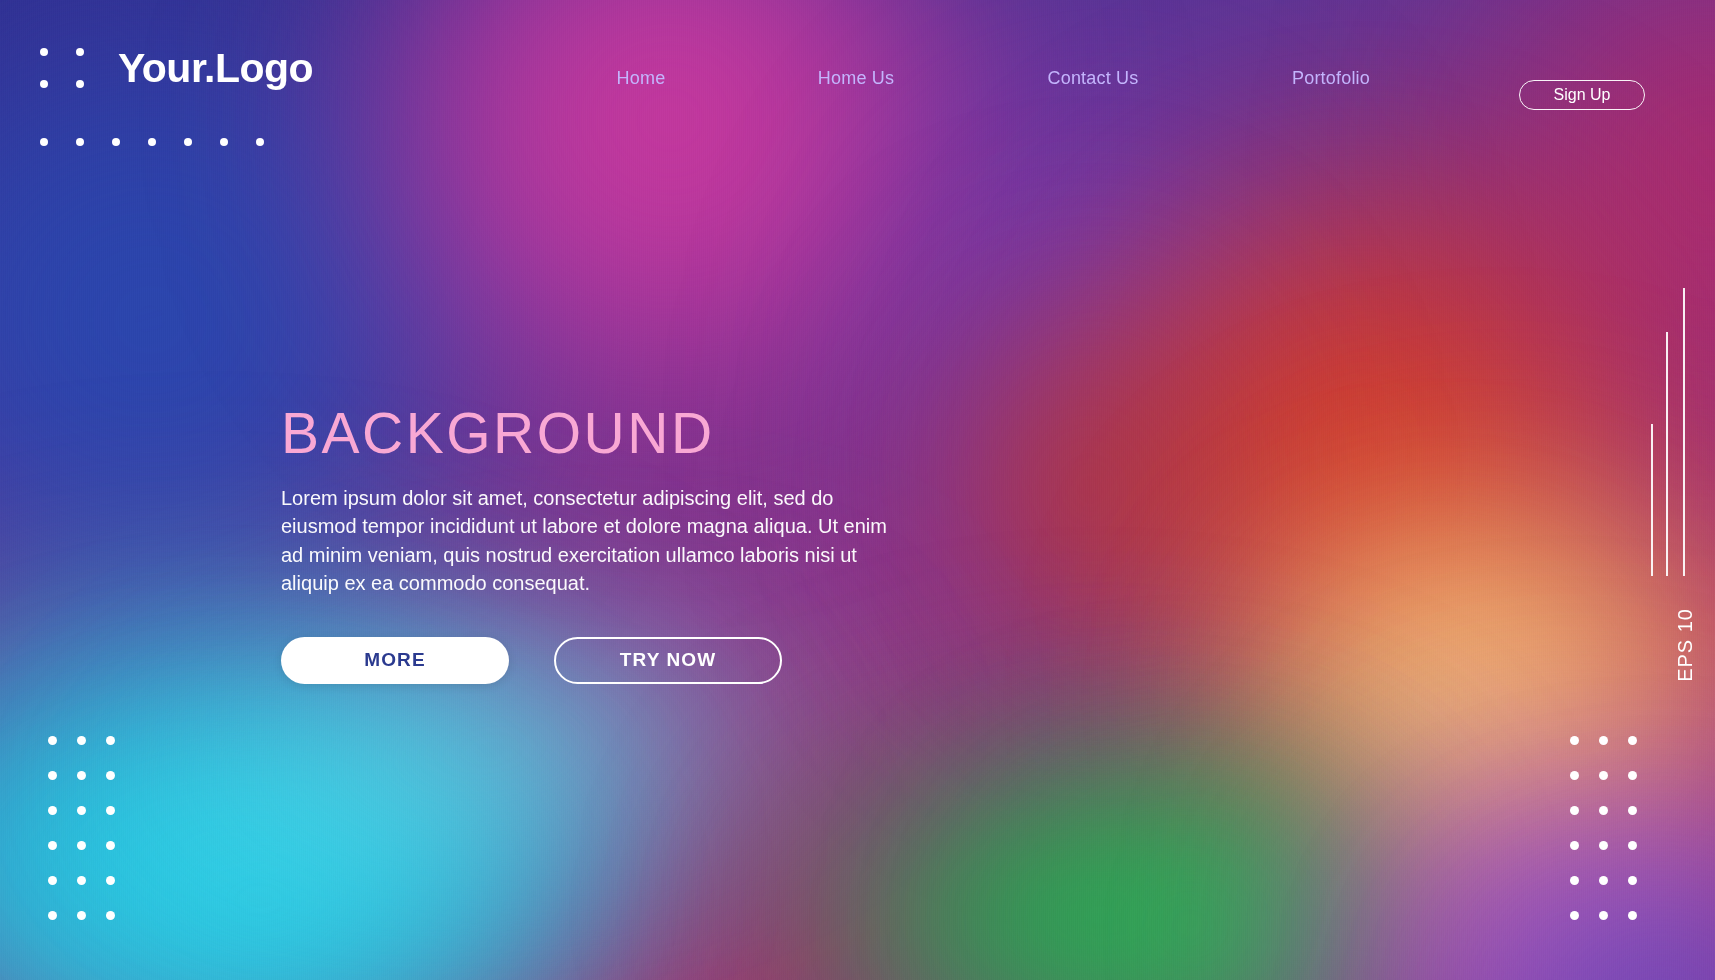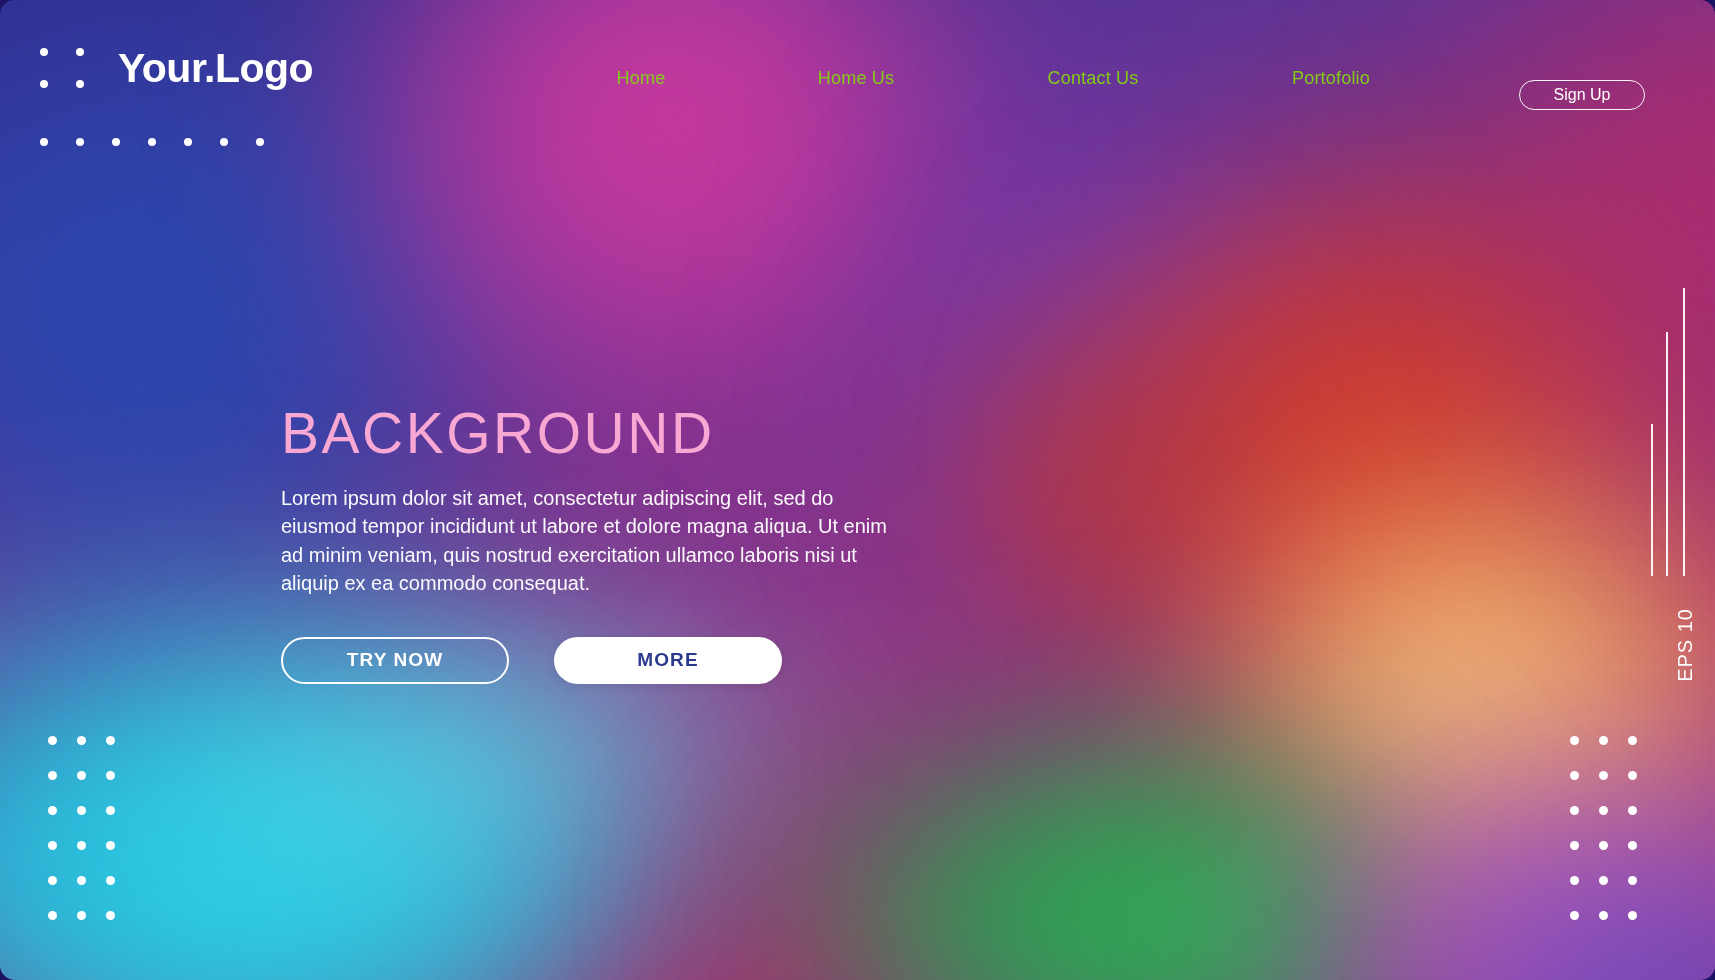--- a/index.html
+++ b/index.html
@@ -20,7 +20,6 @@
     height:980px;
     overflow:hidden;
     isolation:isolate;
-    border-radius:15px;
   }
 
   

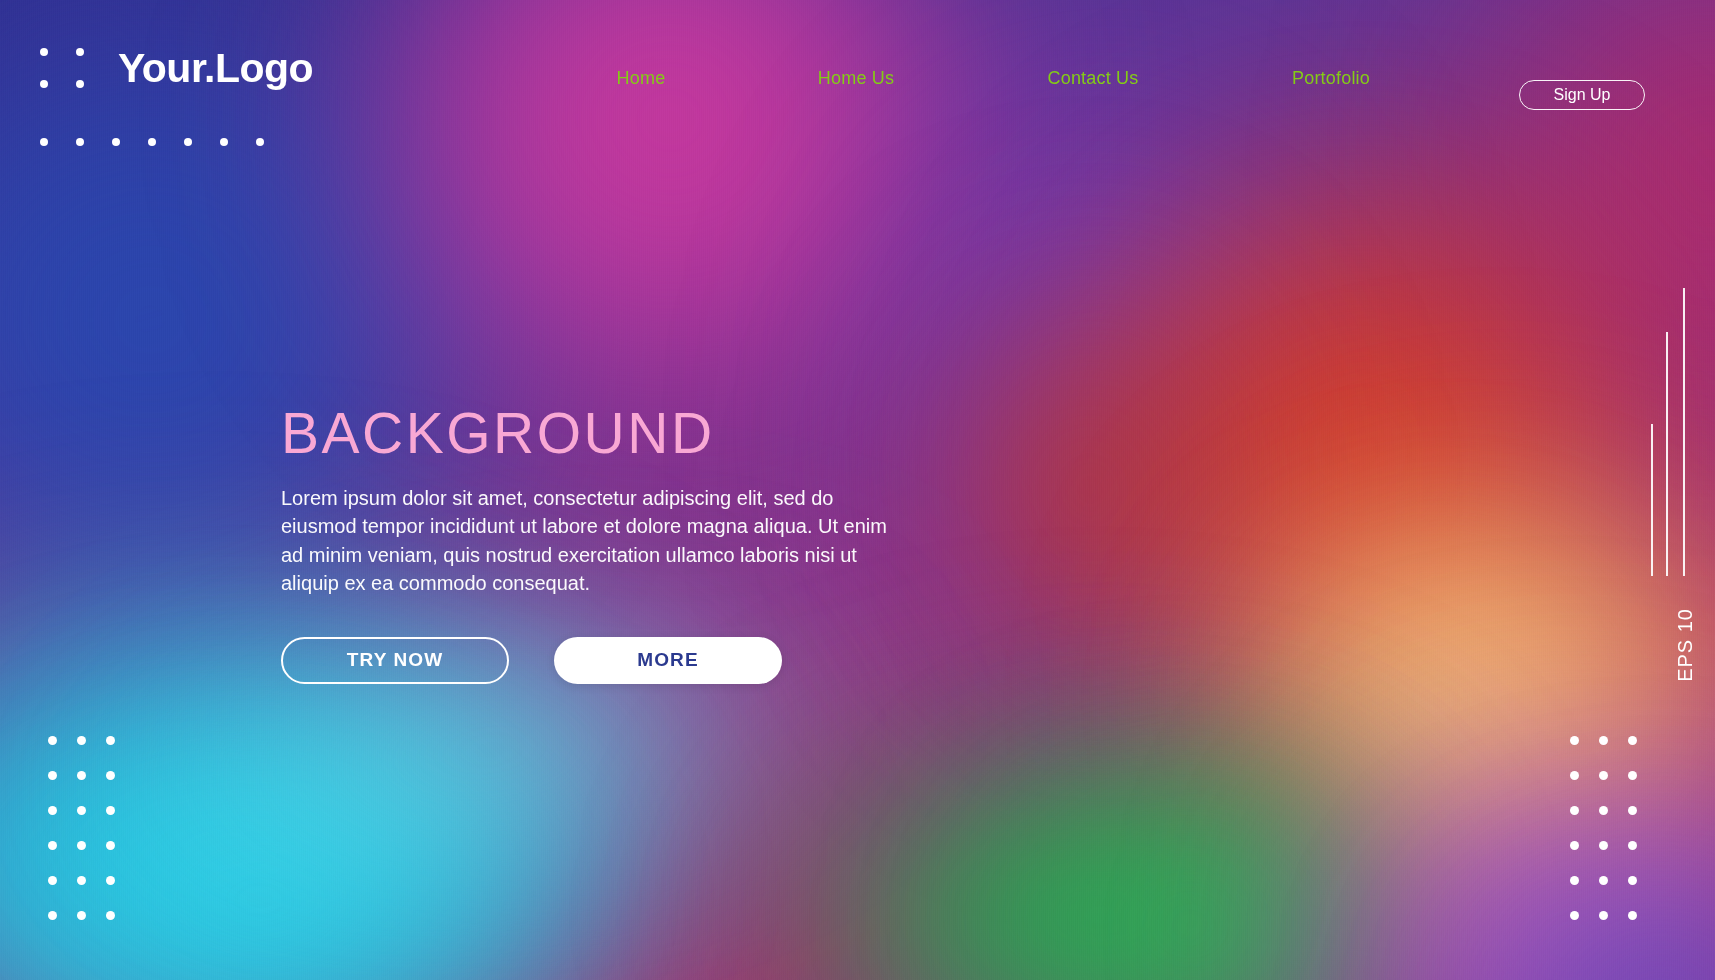--- a/index.html
+++ b/index.html
@@ -157,7 +157,7 @@
   }
   .nav-item {
     position:absolute;
-    color:#84cc16;
+    color:#c4b5fd;
     font-size:18px;
     letter-spacing:0.2px;
     white-space:nowrap;

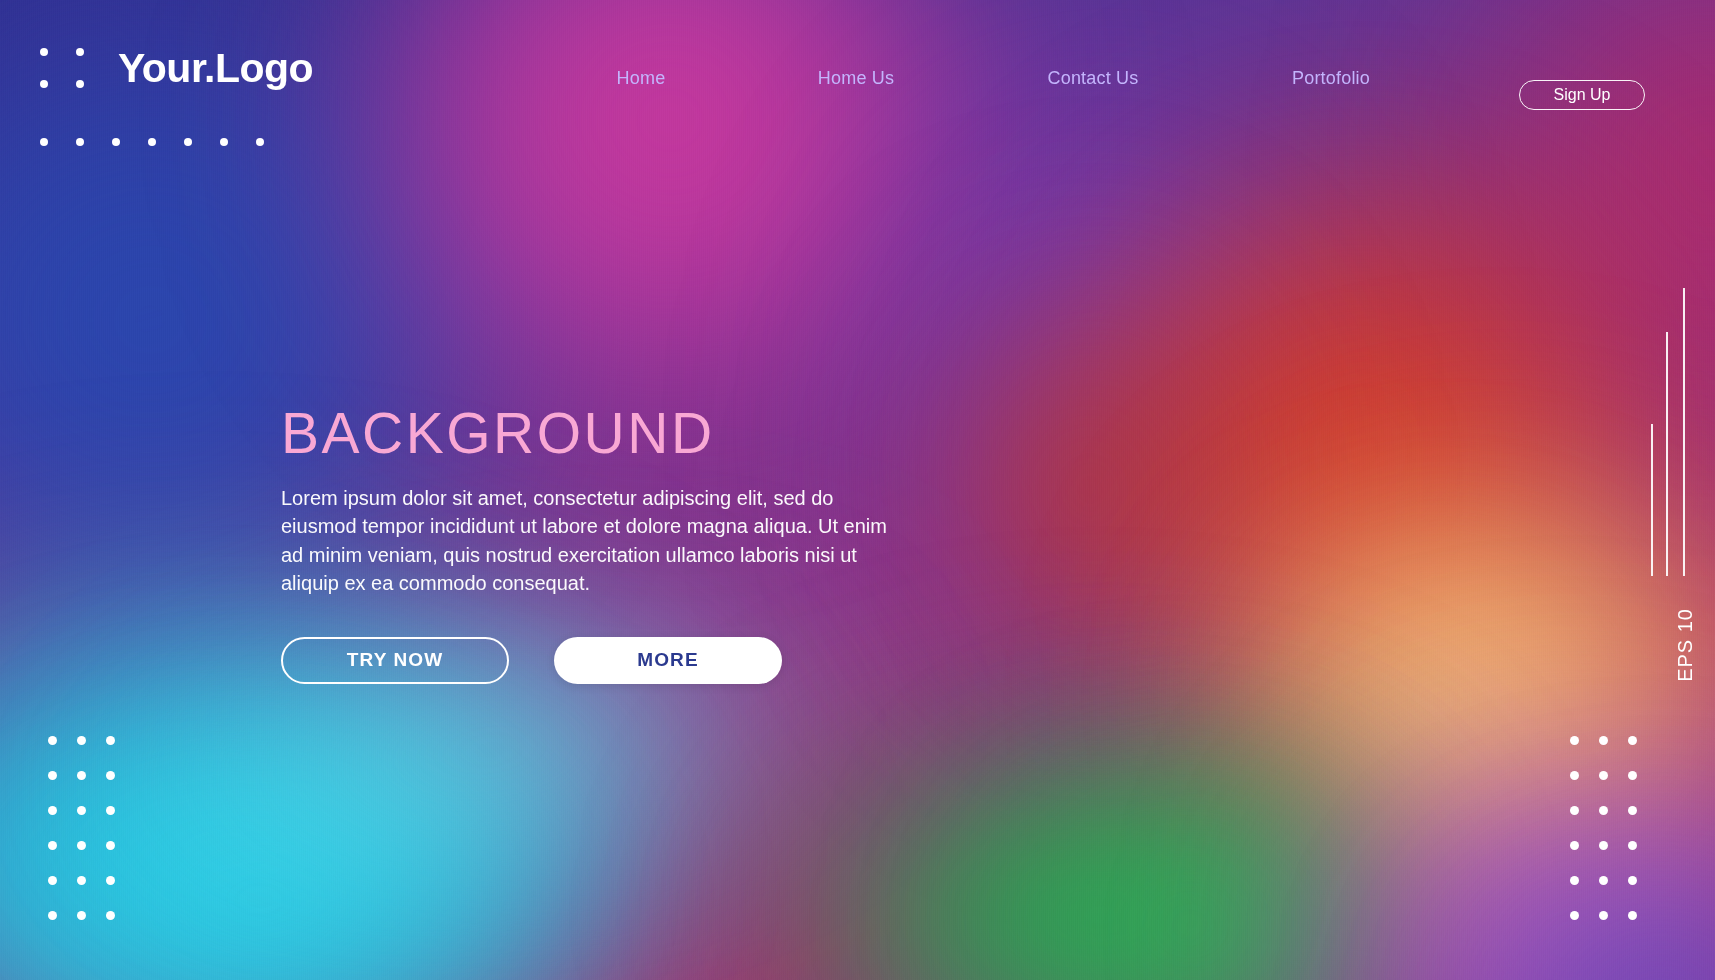--- a/index.html
+++ b/index.html
@@ -328,8 +328,8 @@
     <h1 class="hero-title">BACKGROUND</h1>
     <p class="hero-desc">Lorem ipsum dolor sit amet, consectetur adipiscing elit, sed do eiusmod tempor incididunt ut labore et dolore magna aliqua. Ut enim ad minim veniam, quis nostrud exercitation ullamco laboris nisi ut aliquip ex ea commodo consequat.</p>
     <div class="cta-row">
+      <button class="btn btn-more">MORE</button>
       <button class="btn btn-try">TRY NOW</button>
-      <button class="btn btn-more">MORE</button>
     </div>
   </div>
 

